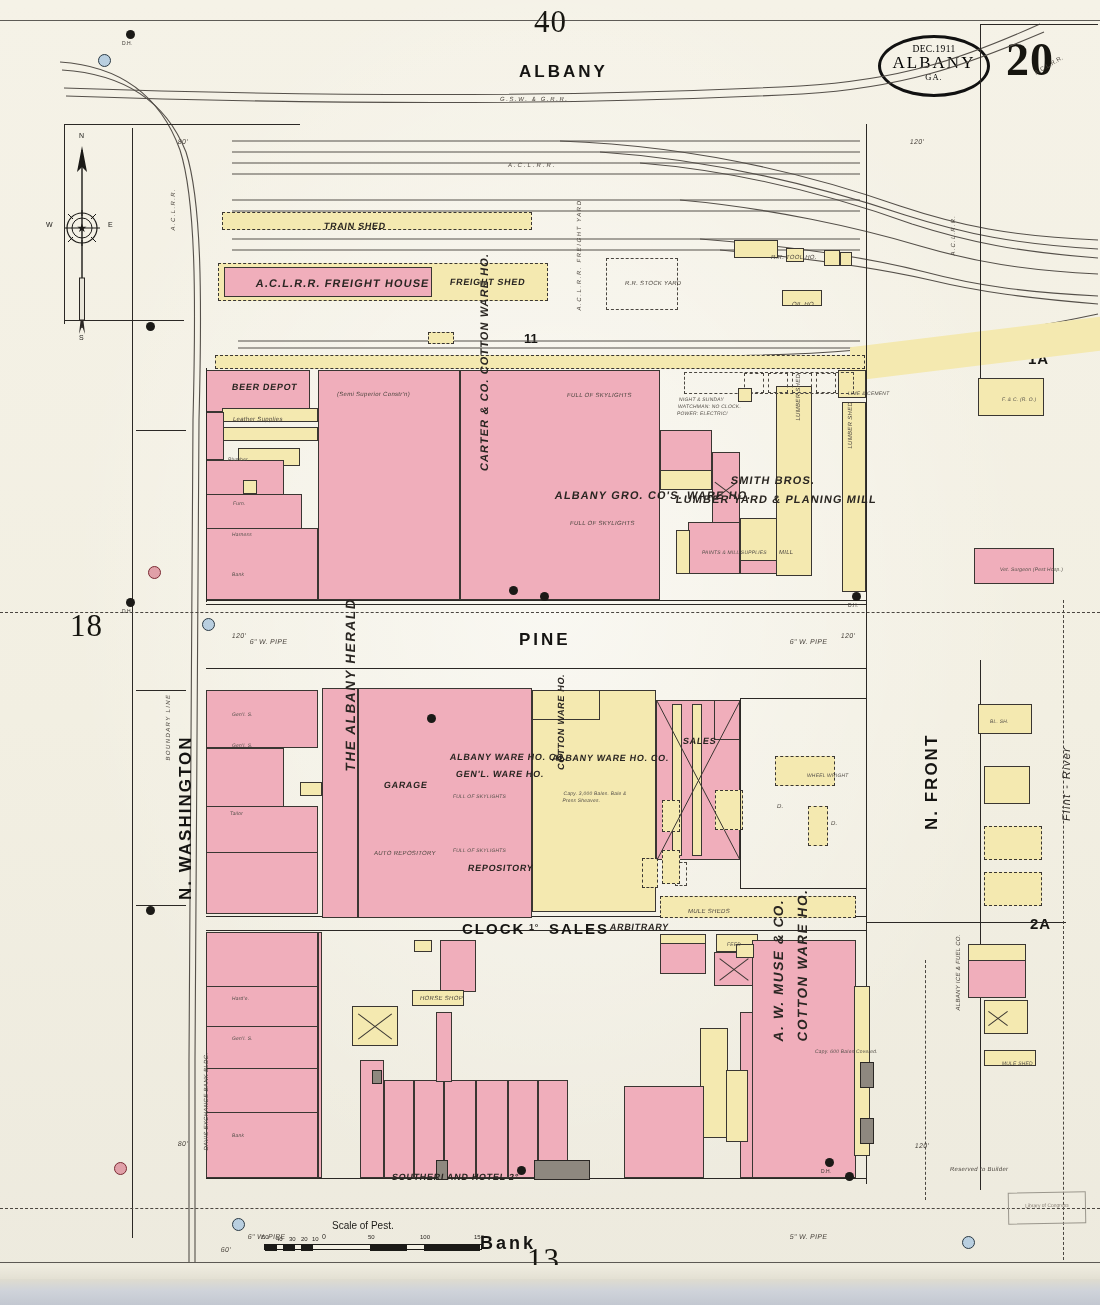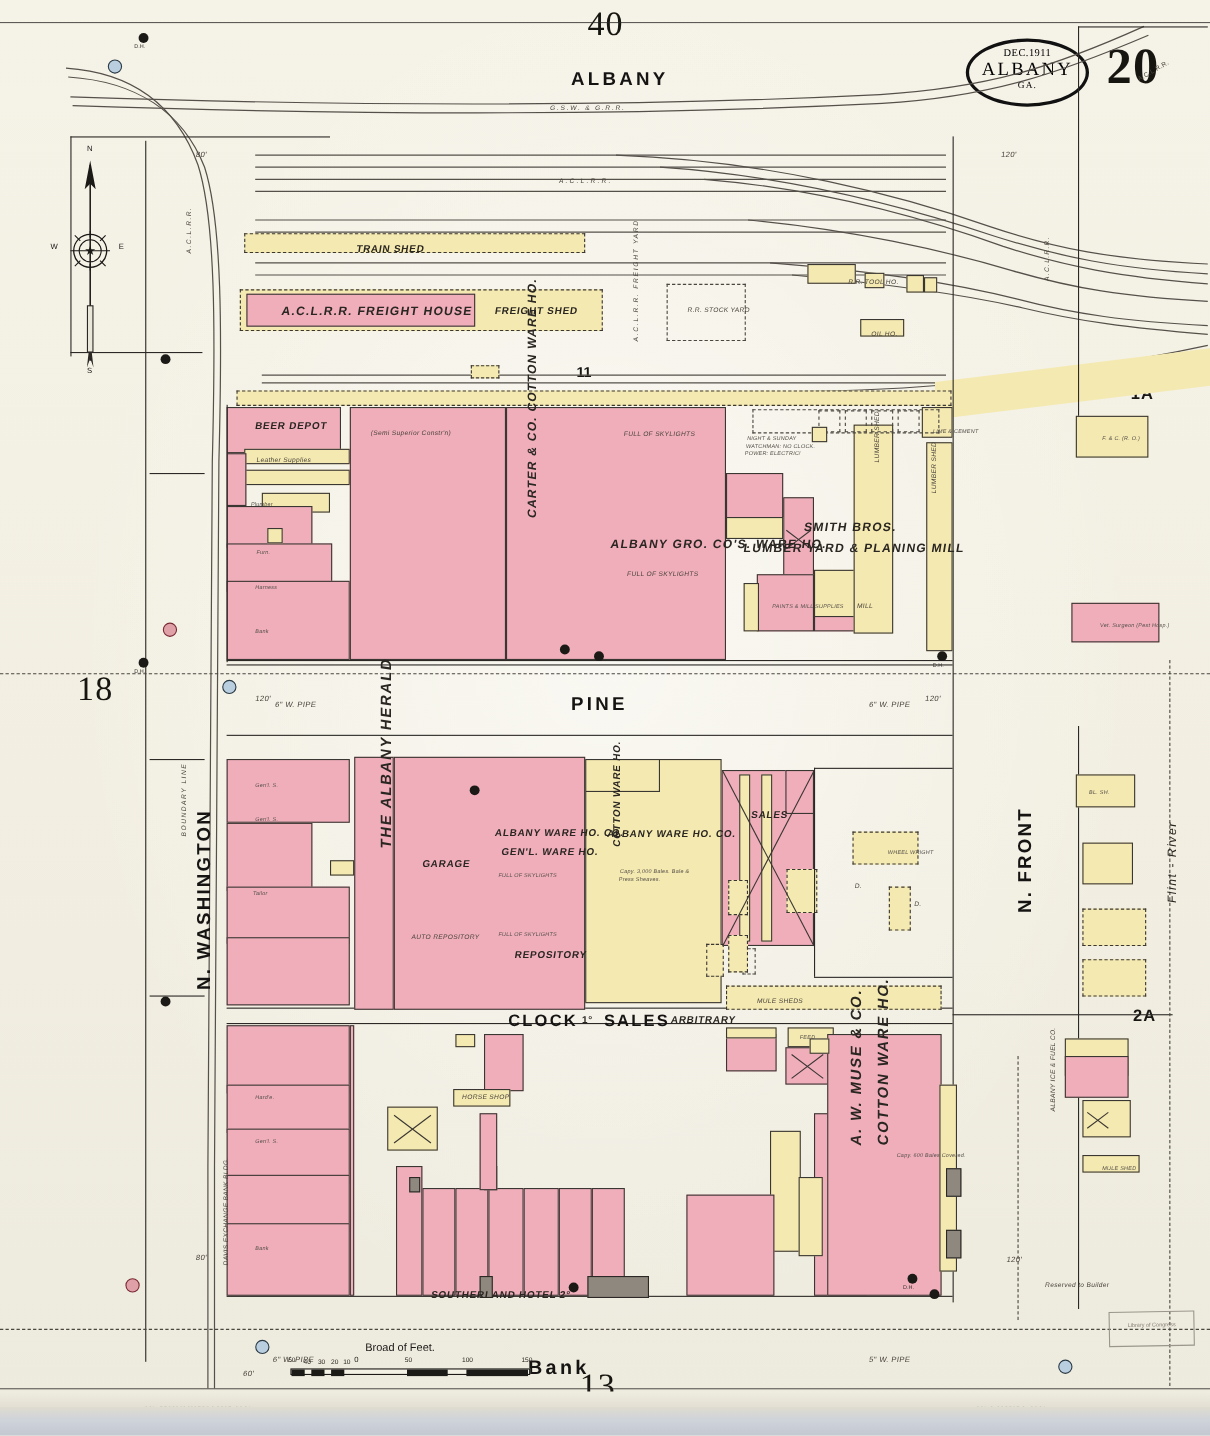--- a/index.html
+++ b/index.html
@@ -483,7 +483,7 @@
   <div class="hydr" style="left:114px;top:1162px;"></div>
 
   <div id="scalebar" style="left:264px;top:1236px;width:218px;height:22px;">
-    <div class="lbl" style="left:68px;top:-16px;font-size:10px;color:#1b1a17;">Broad of Feet.</div>
+    <div class="lbl" style="left:68px;top:-16px;font-size:10px;color:#1b1a17;">Scale of Pest.</div>
     <div class="sbline" style="left:0;top:8px;width:218px;"></div>
     <div class="sbseg" style="left:1px;top:9px;width:12px;"></div>
     <div class="sbseg" style="left:19px;top:9px;width:12px;"></div>

